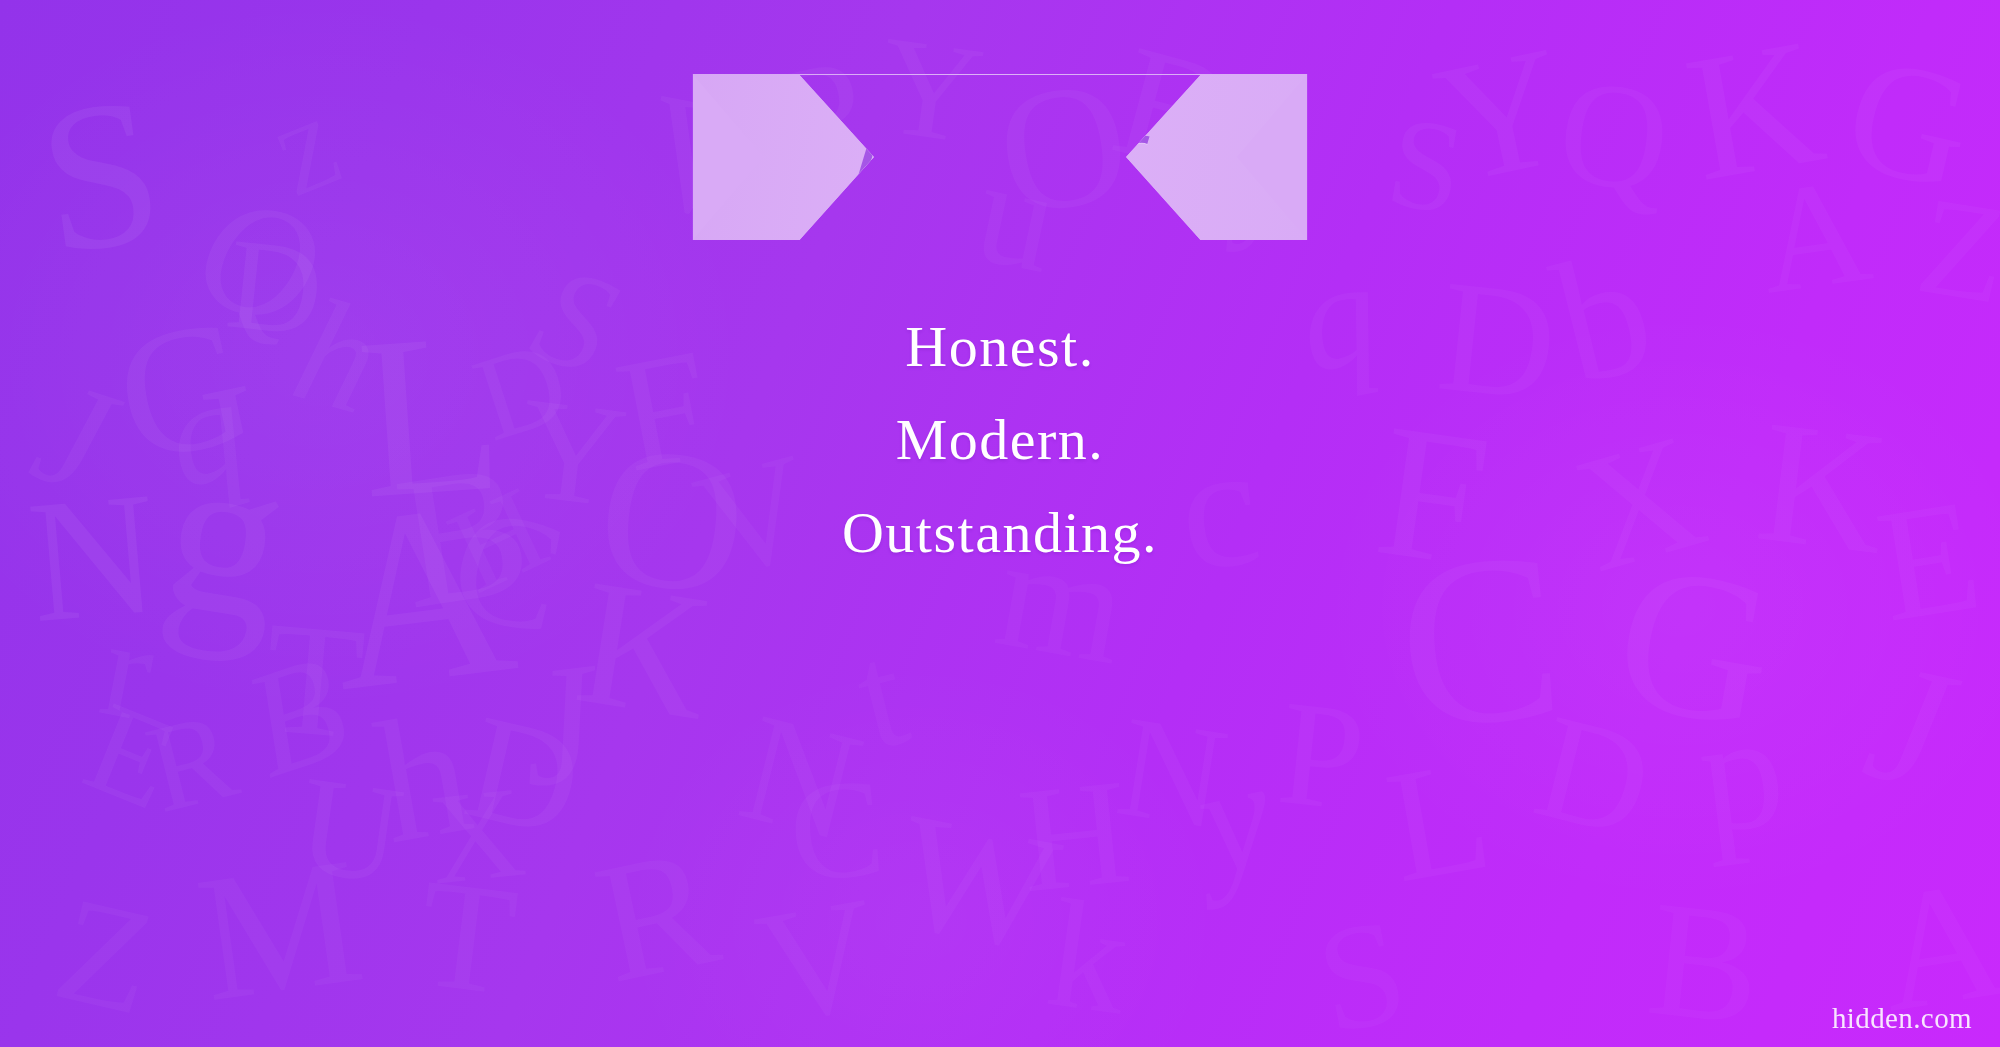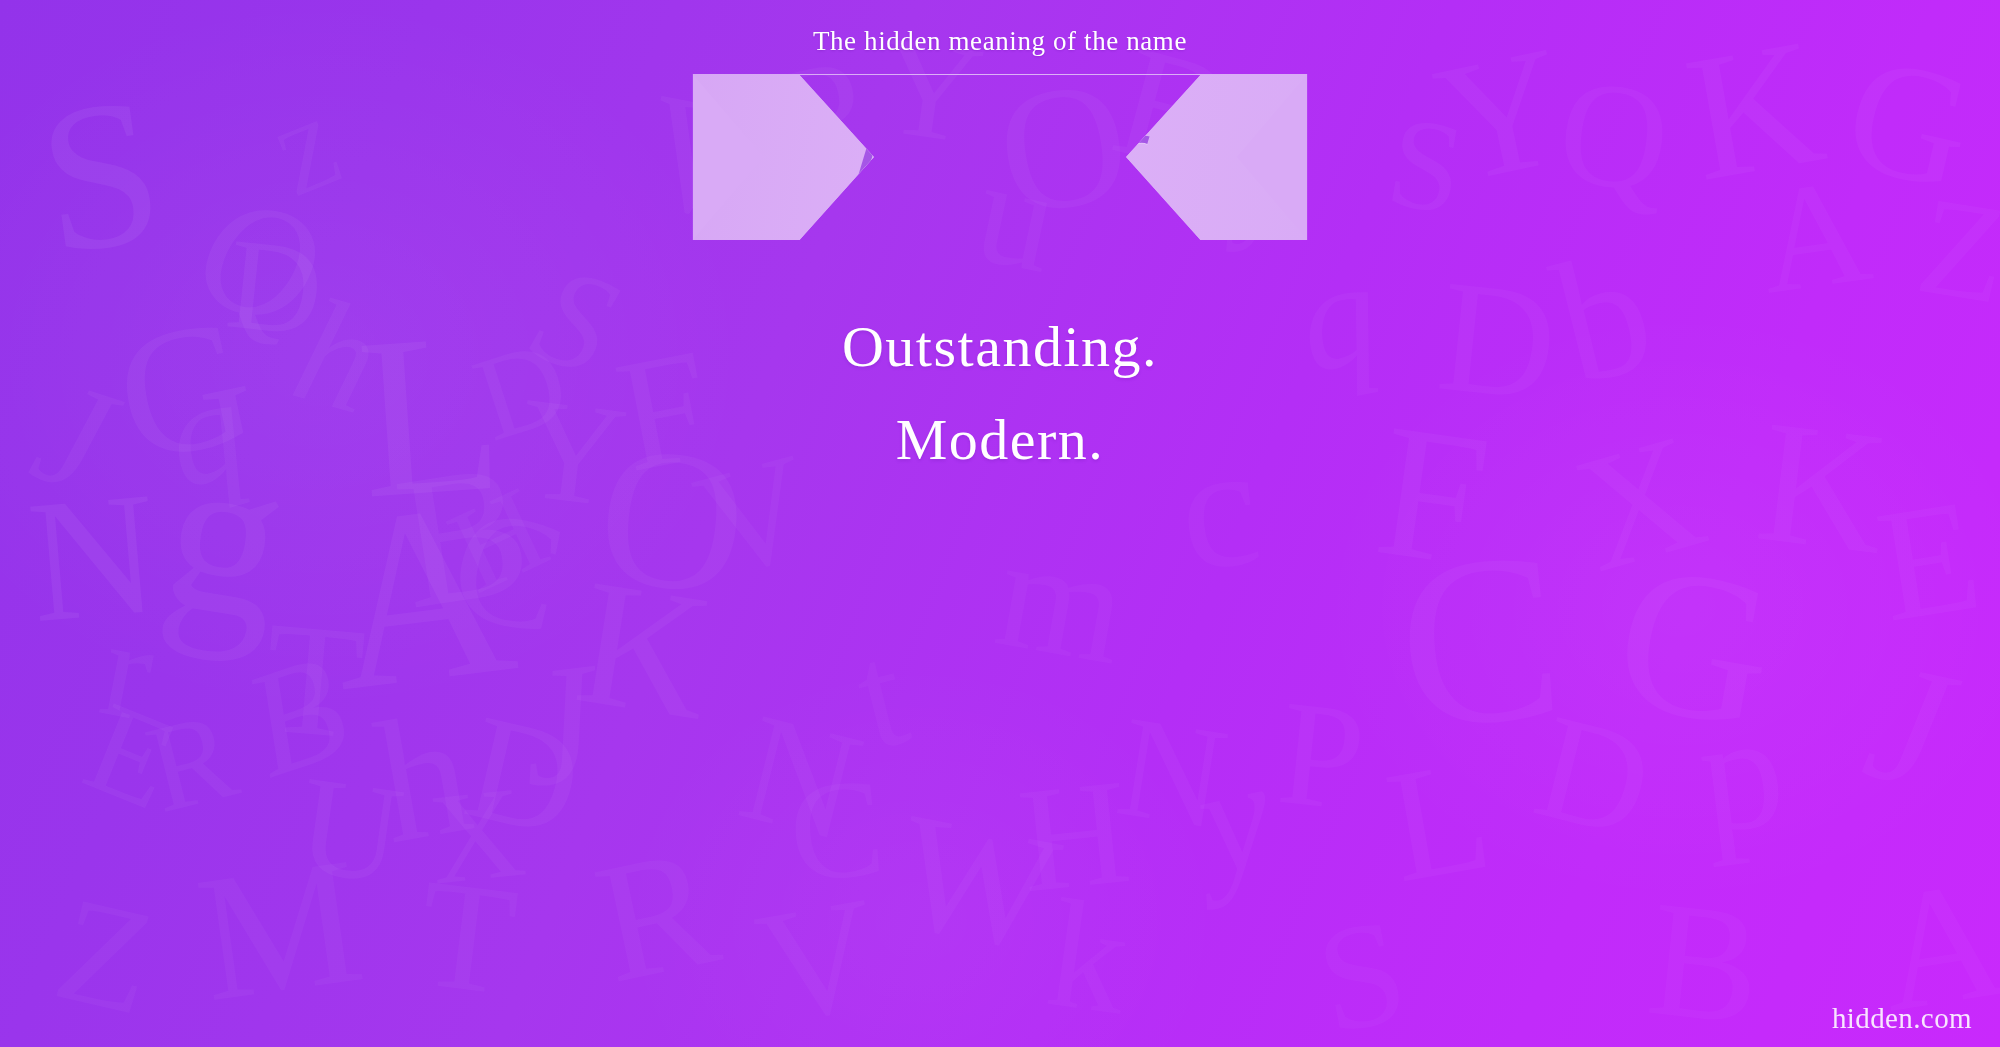--- a/index.html
+++ b/index.html
@@ -238,7 +238,6 @@
     </div>
   <div id="bg-glow"></div>
 
-  <div id="heading">The hidden meaning of the name</div>
 
   <div id="banner">
     <div id="banner-shape"></div>

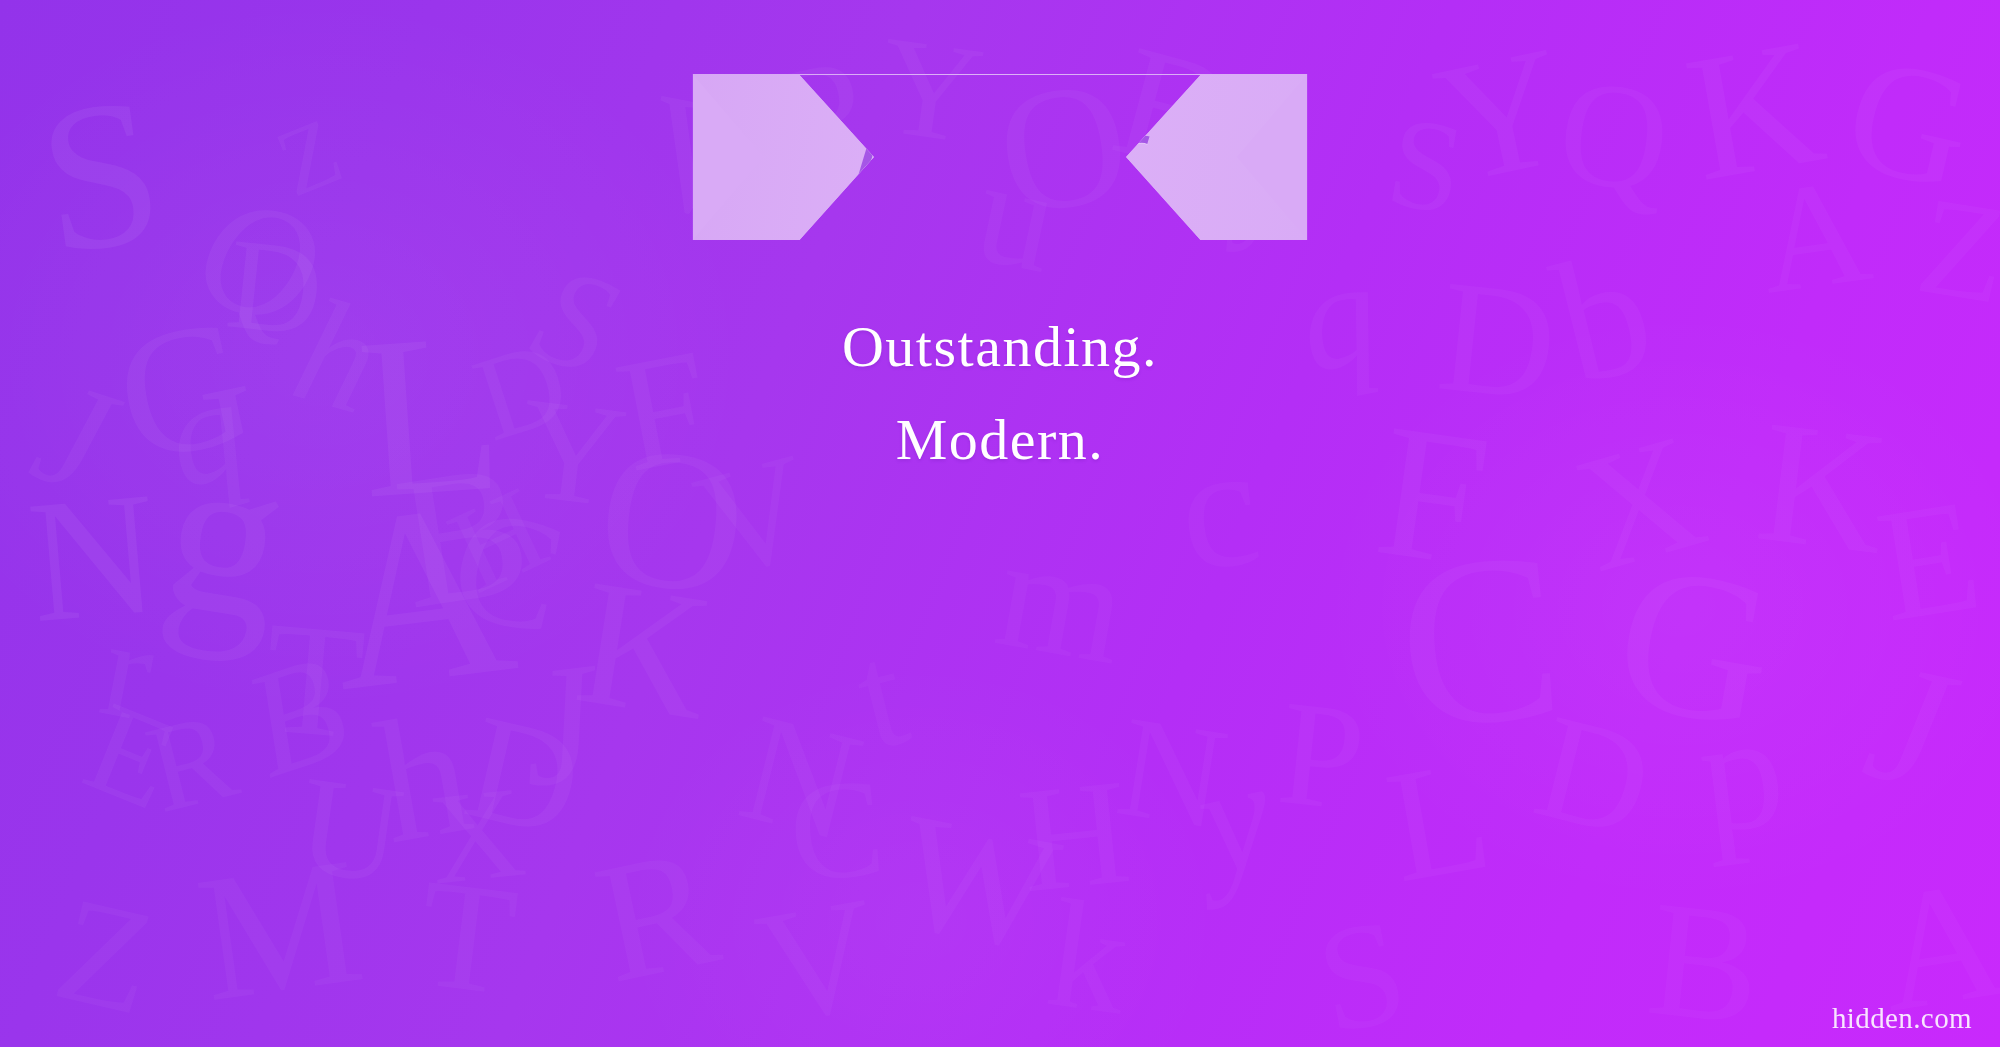--- a/index.html
+++ b/index.html
@@ -245,6 +245,7 @@
   </div>
 
   <div id="traits">
+      <div class="trait-line">Honest.</div>
       <div class="trait-line">Outstanding.</div>
       <div class="trait-line">Modern.</div>
     </div>

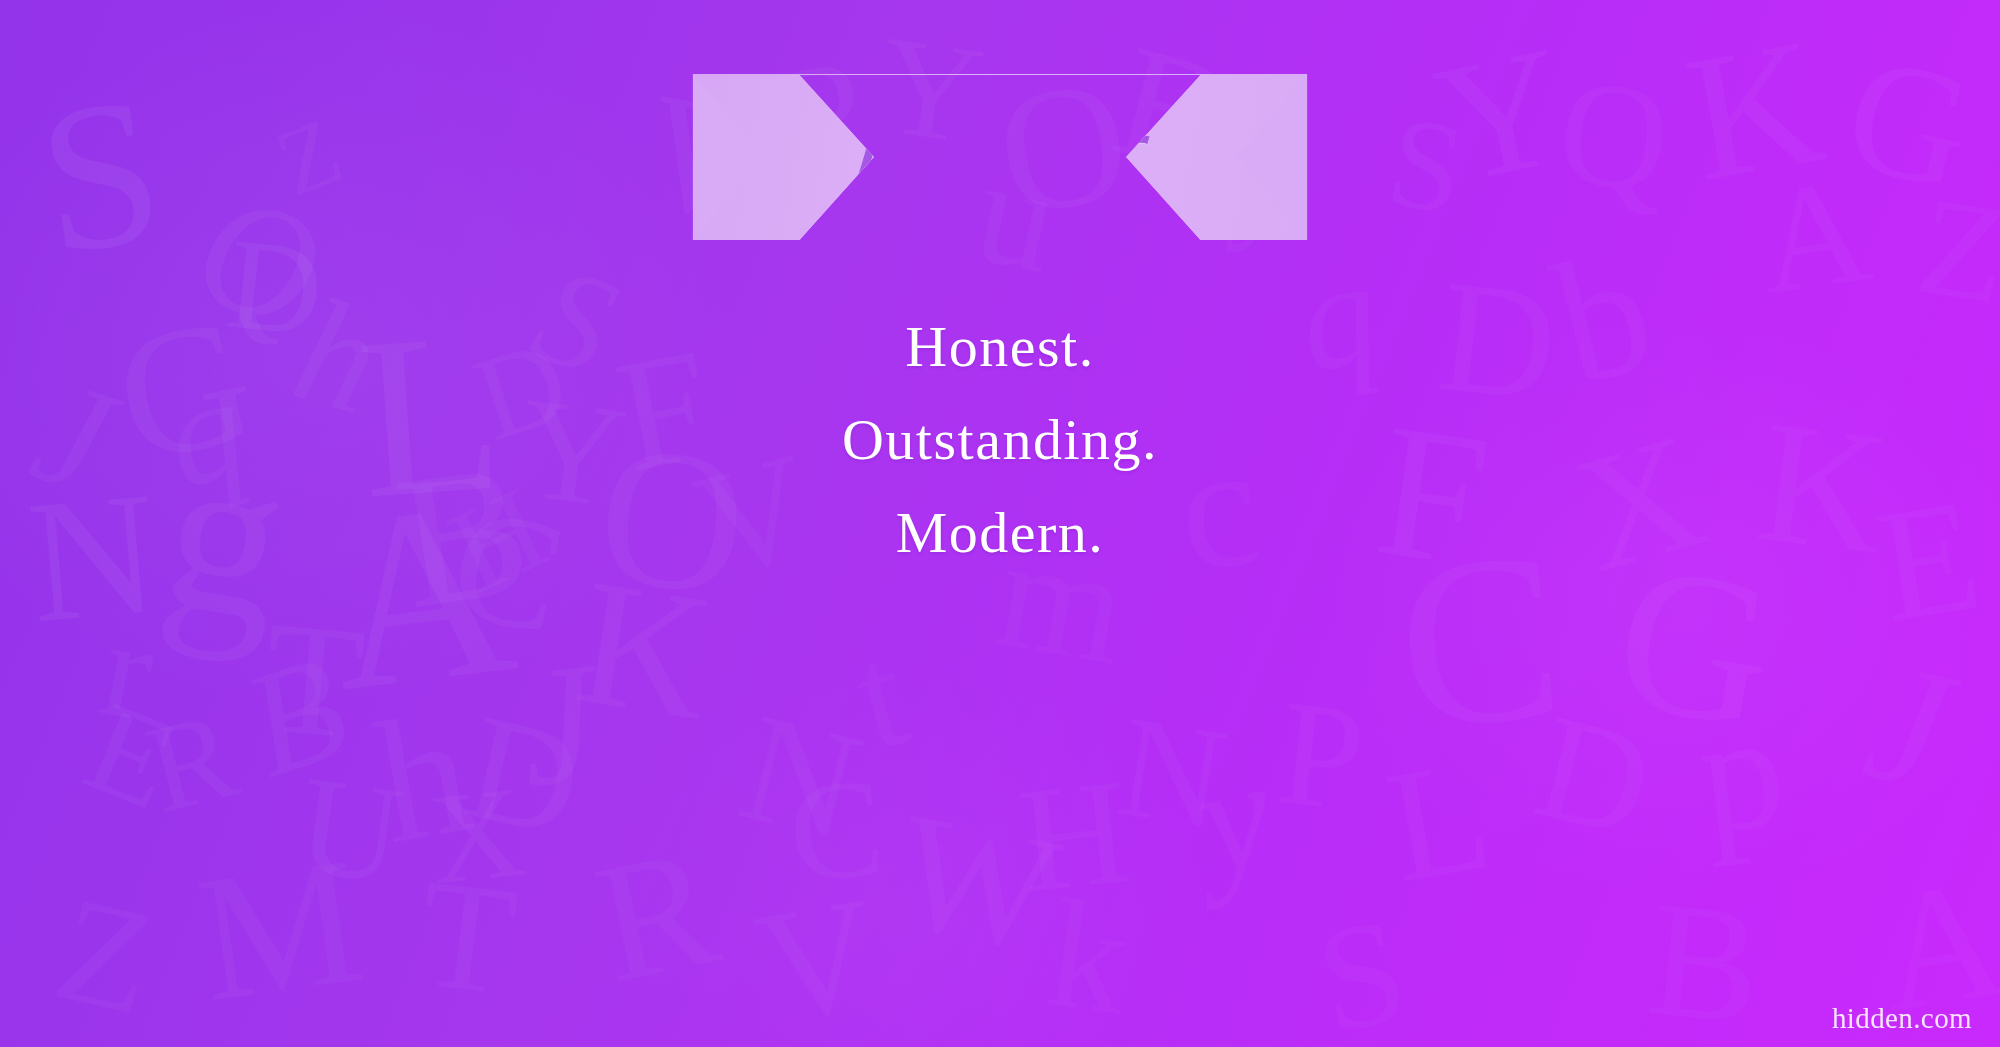--- a/index.html
+++ b/index.html
@@ -246,8 +246,8 @@
 
   <div id="traits">
       <div class="trait-line">Honest.</div>
+      <div class="trait-line">Modern.</div>
       <div class="trait-line">Outstanding.</div>
-      <div class="trait-line">Modern.</div>
     </div>
 
   <div id="site-watermark">hidden.com</div>

